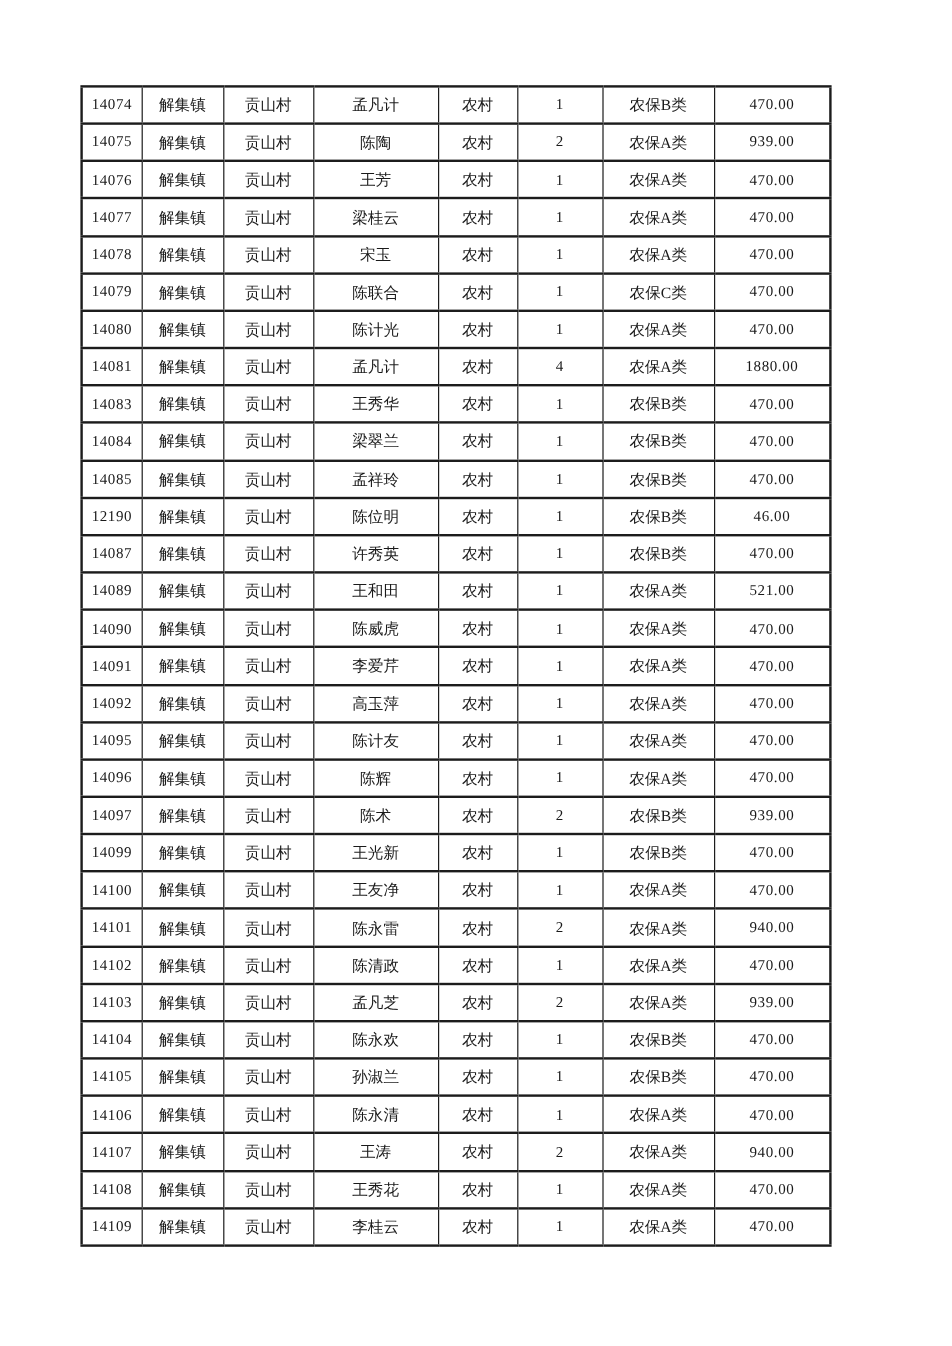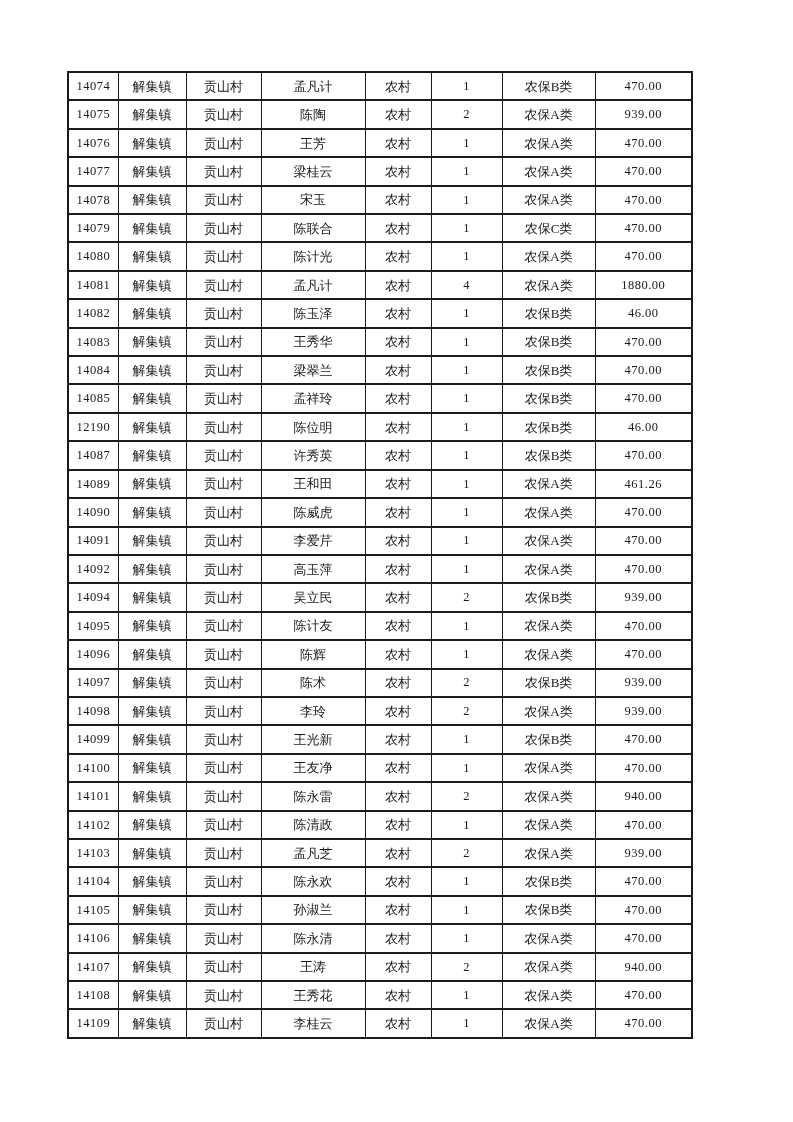--- a/index.html
+++ b/index.html
@@ -141,16 +141,6 @@
           <td class="num">1880.00</td>
         </tr>
         <tr>
-          <td class="num">14082</td>
-          <td>解集镇</td>
-          <td>贡山村</td>
-          <td>陈玉泽</td>
-          <td>农村</td>
-          <td class="num">1</td>
-          <td>农保B类</td>
-          <td class="num">46.00</td>
-        </tr>
-        <tr>
           <td class="num">14083</td>
           <td>解集镇</td>
           <td>贡山村</td>

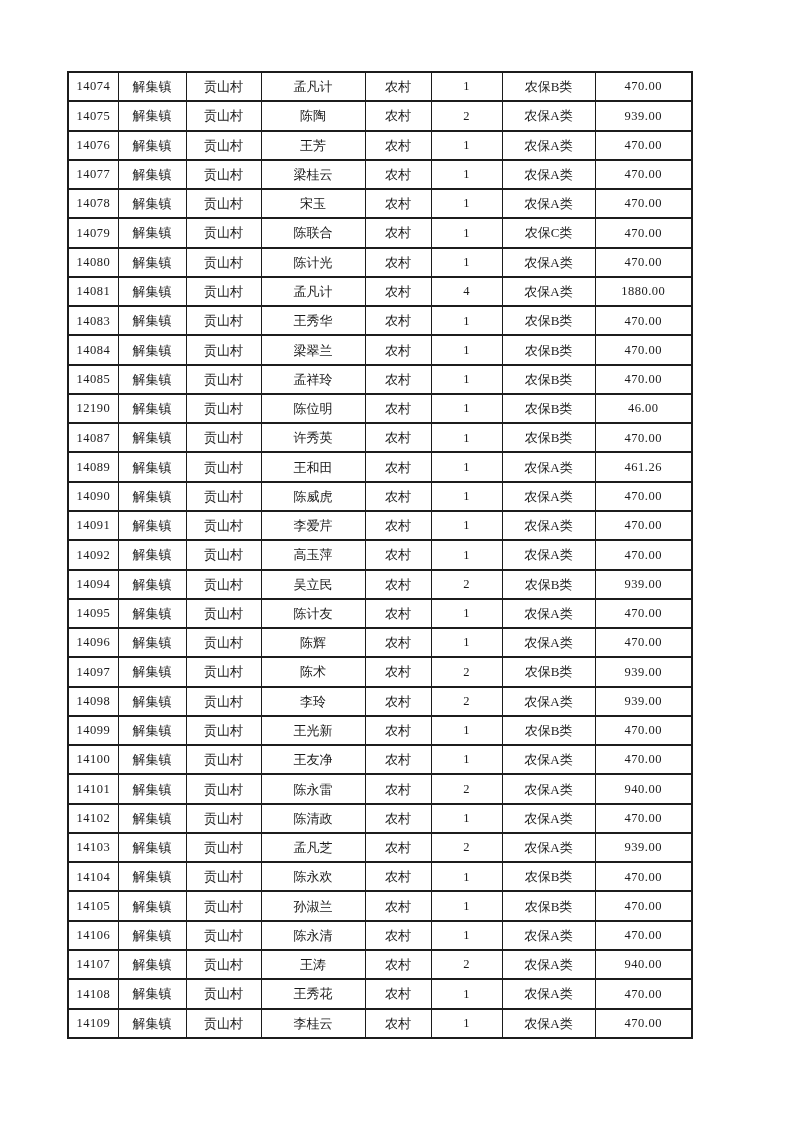--- a/index.html
+++ b/index.html
@@ -198,7 +198,7 @@
           <td>农村</td>
           <td class="num">1</td>
           <td>农保A类</td>
-          <td class="num">461.26</td>
+          <td class="num">521.00</td>
         </tr>
         <tr>
           <td class="num">14090</td>

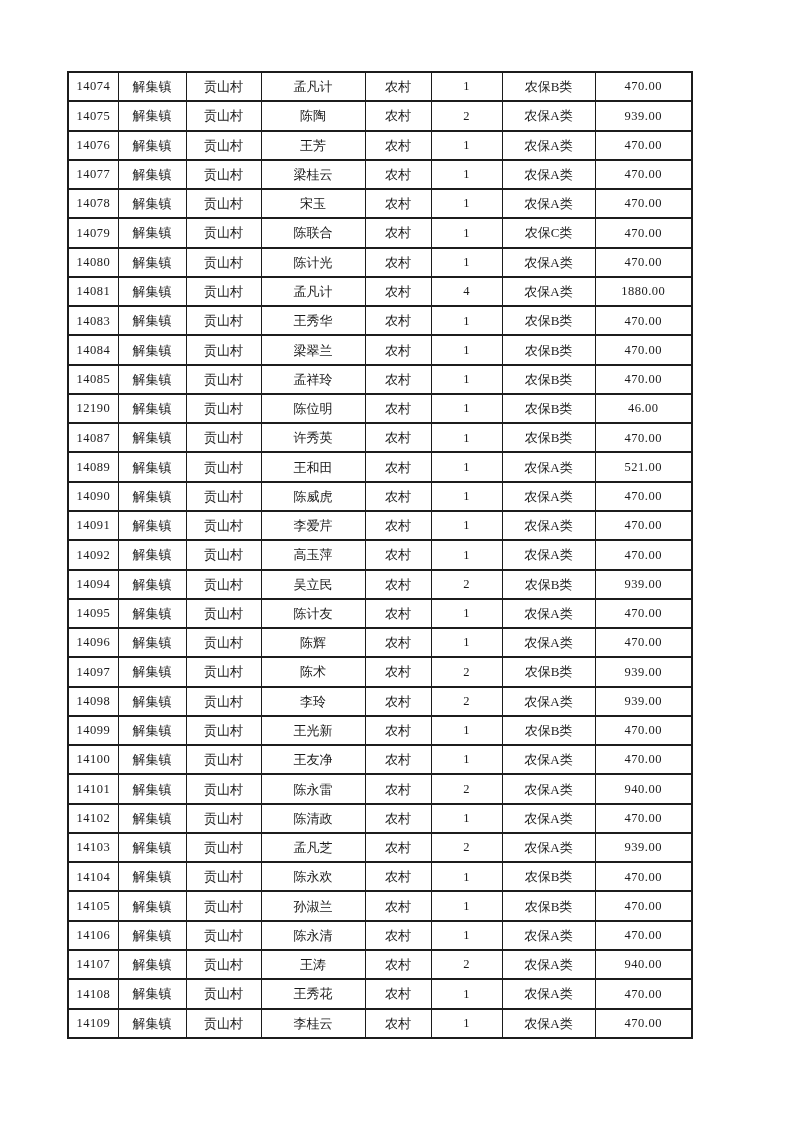--- a/index.html
+++ b/index.html
@@ -231,16 +231,6 @@
           <td class="num">470.00</td>
         </tr>
         <tr>
-          <td class="num">14094</td>
-          <td>解集镇</td>
-          <td>贡山村</td>
-          <td>吴立民</td>
-          <td>农村</td>
-          <td class="num">2</td>
-          <td>农保B类</td>
-          <td class="num">939.00</td>
-        </tr>
-        <tr>
           <td class="num">14095</td>
           <td>解集镇</td>
           <td>贡山村</td>

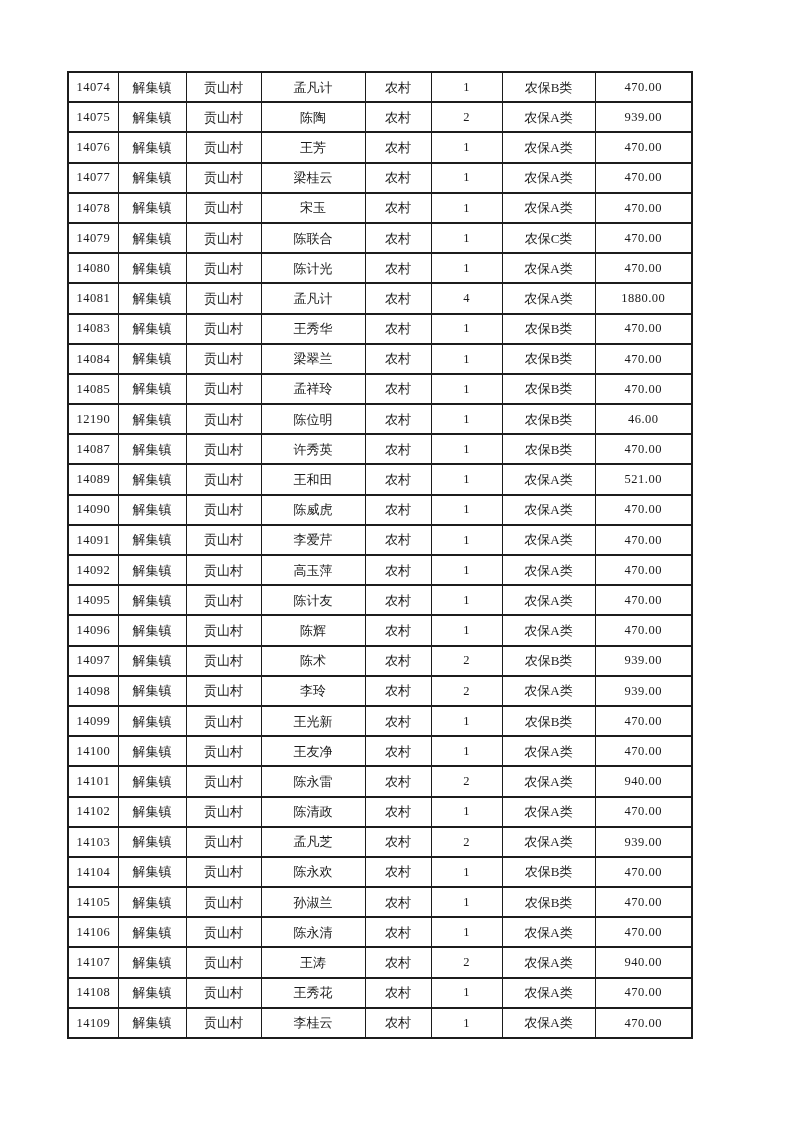--- a/index.html
+++ b/index.html
@@ -261,16 +261,6 @@
           <td class="num">939.00</td>
         </tr>
         <tr>
-          <td class="num">14098</td>
-          <td>解集镇</td>
-          <td>贡山村</td>
-          <td>李玲</td>
-          <td>农村</td>
-          <td class="num">2</td>
-          <td>农保A类</td>
-          <td class="num">939.00</td>
-        </tr>
-        <tr>
           <td class="num">14099</td>
           <td>解集镇</td>
           <td>贡山村</td>

